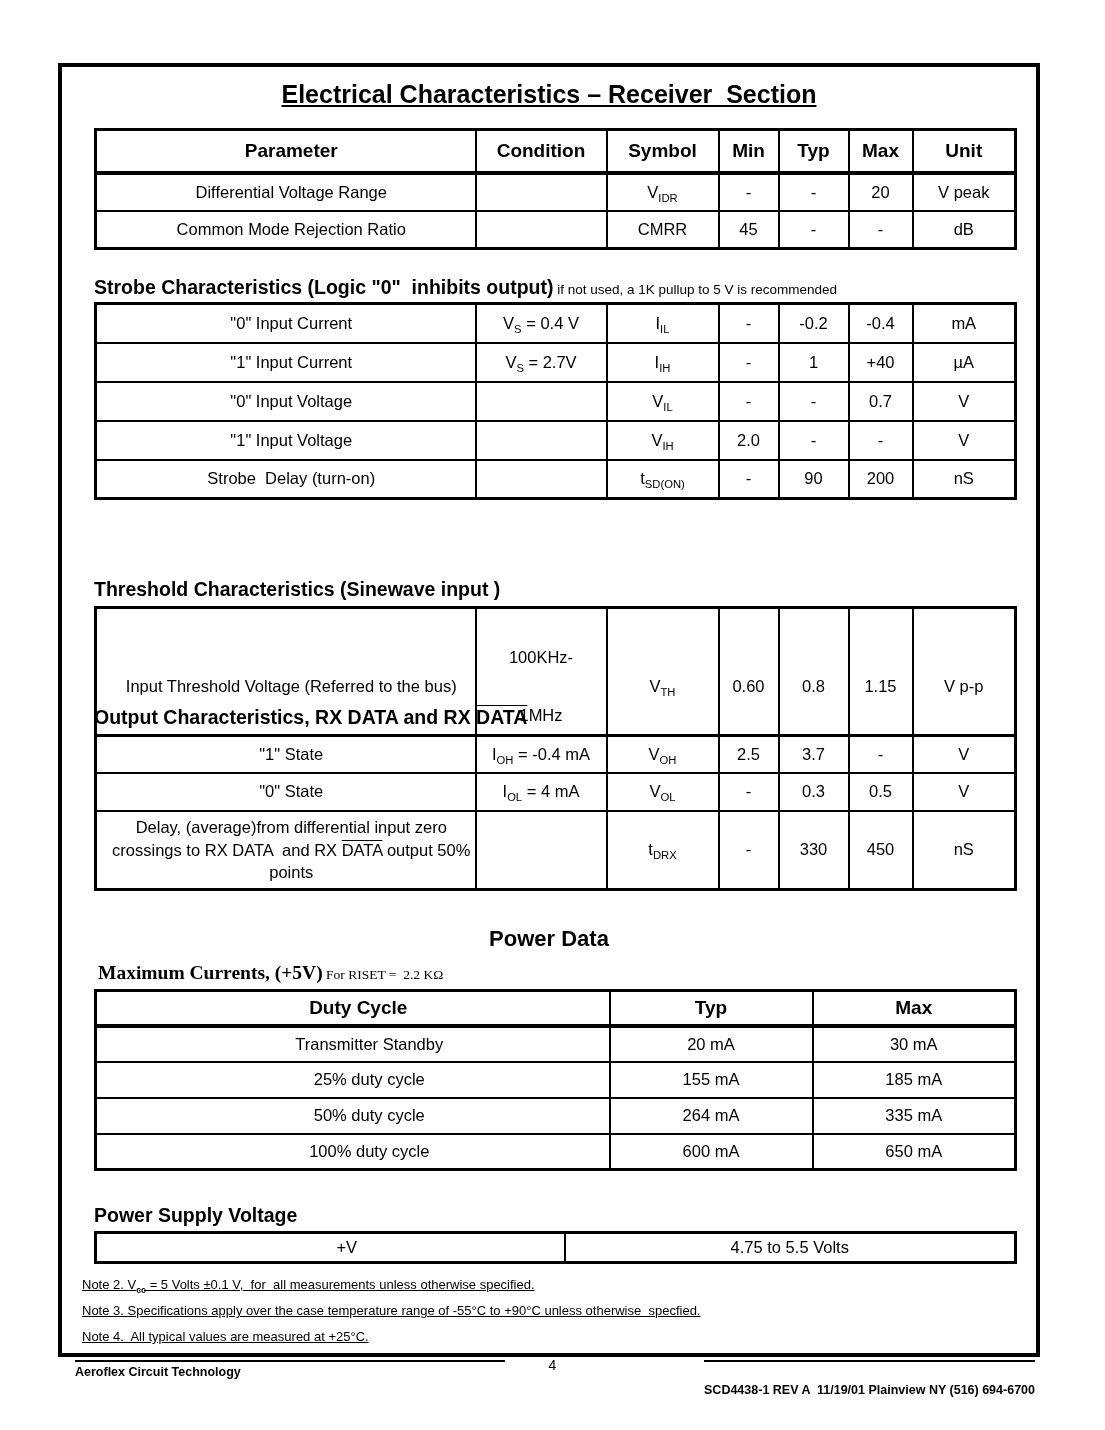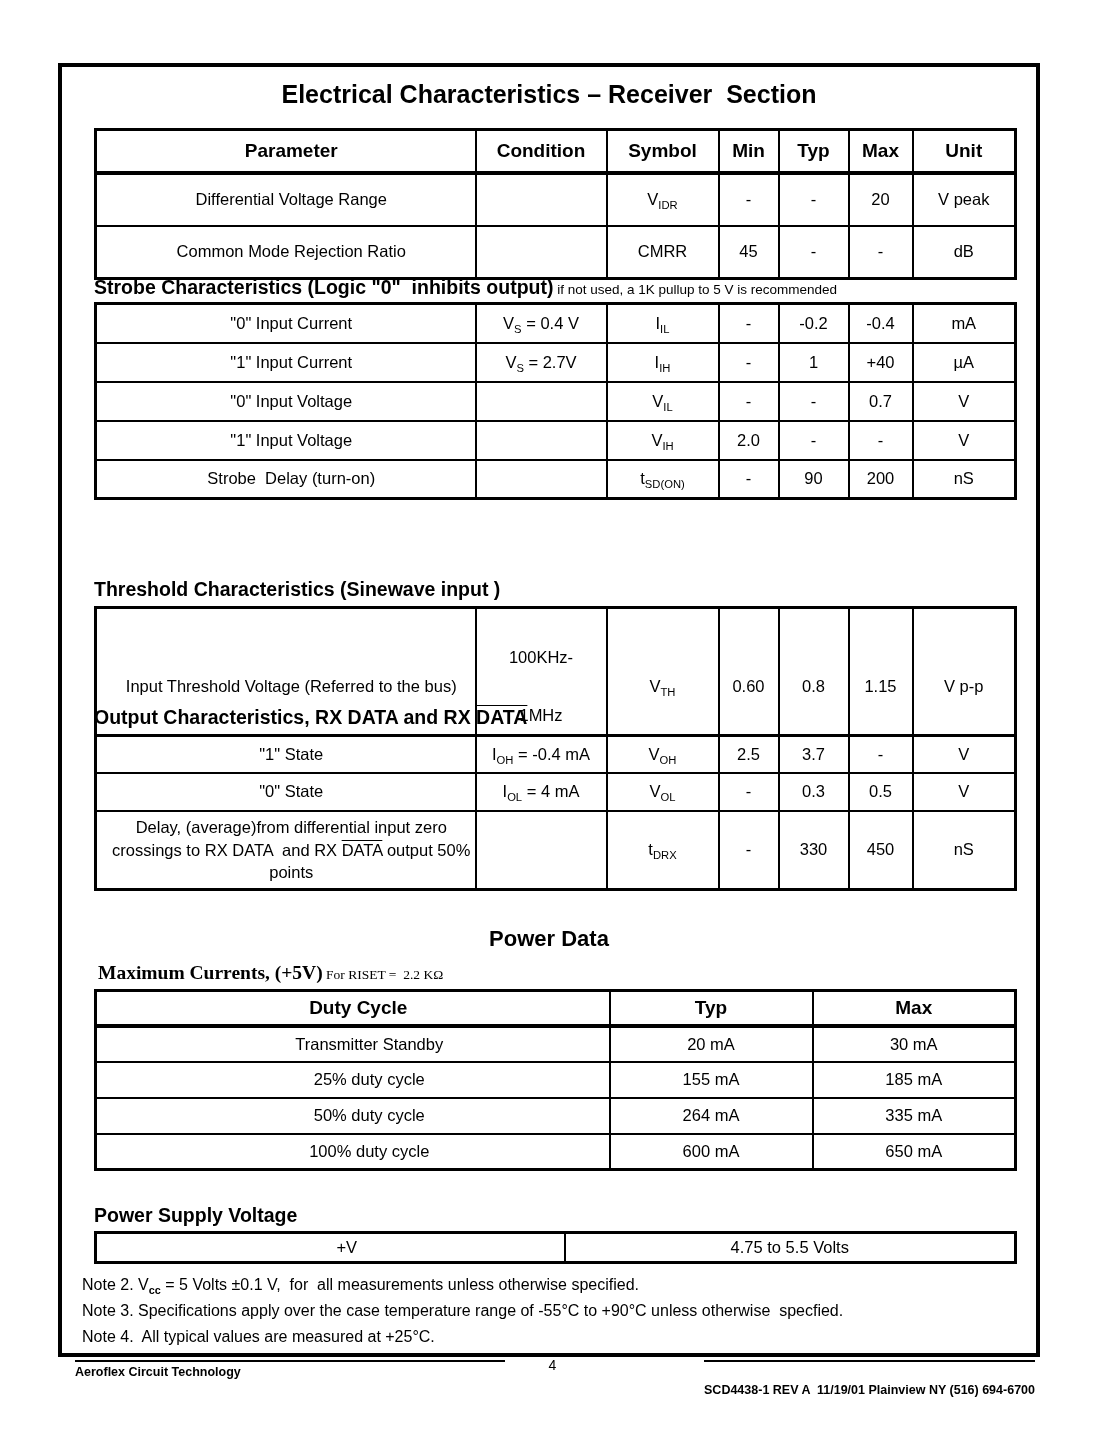--- a/index.html
+++ b/index.html
@@ -9,7 +9,7 @@
           border:4px solid #000; box-sizing:border-box; }
 
   .title { position:absolute; top:13px; left:0; width:100%; text-align:center;
-           font-size:25px; font-weight:bold; white-space:pre-wrap; }
+           font-size:25px; font-weight:bold; white-space:pre-wrap;text-decoration:underline; }
 
   .sect-h { position:absolute; left:32px; font-size:19.5px; font-weight:bold; white-space:pre-wrap; }
   .sect-h .hn { font-size:13.5px; font-weight:normal; }

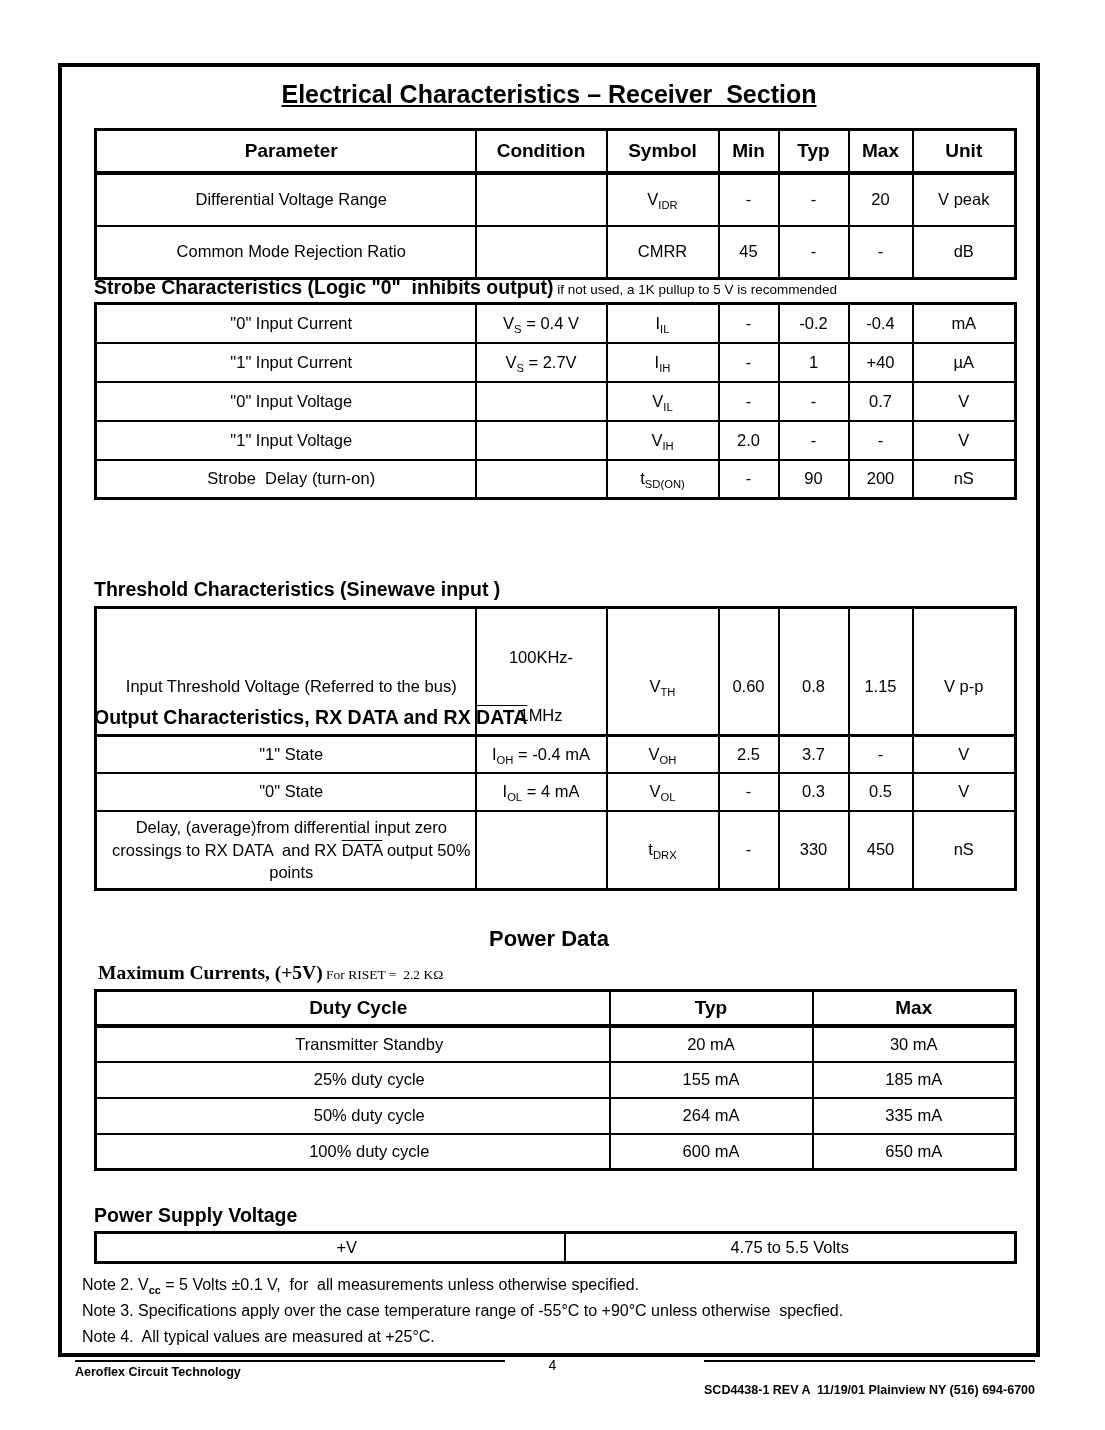--- a/index.html
+++ b/index.html
@@ -31,7 +31,7 @@
 
   .t-receiver  { top:61px;  left:32px; width:920px; }
   .t-receiver thead tr { height:43px; }
-  .t-receiver tbody tr { height:53px; }
+  .t-receiver tbody tr { height:38px; }
 
   .h-strobe    { top:209px; }
   .t-strobe    { top:235px; left:32px; width:920px; }

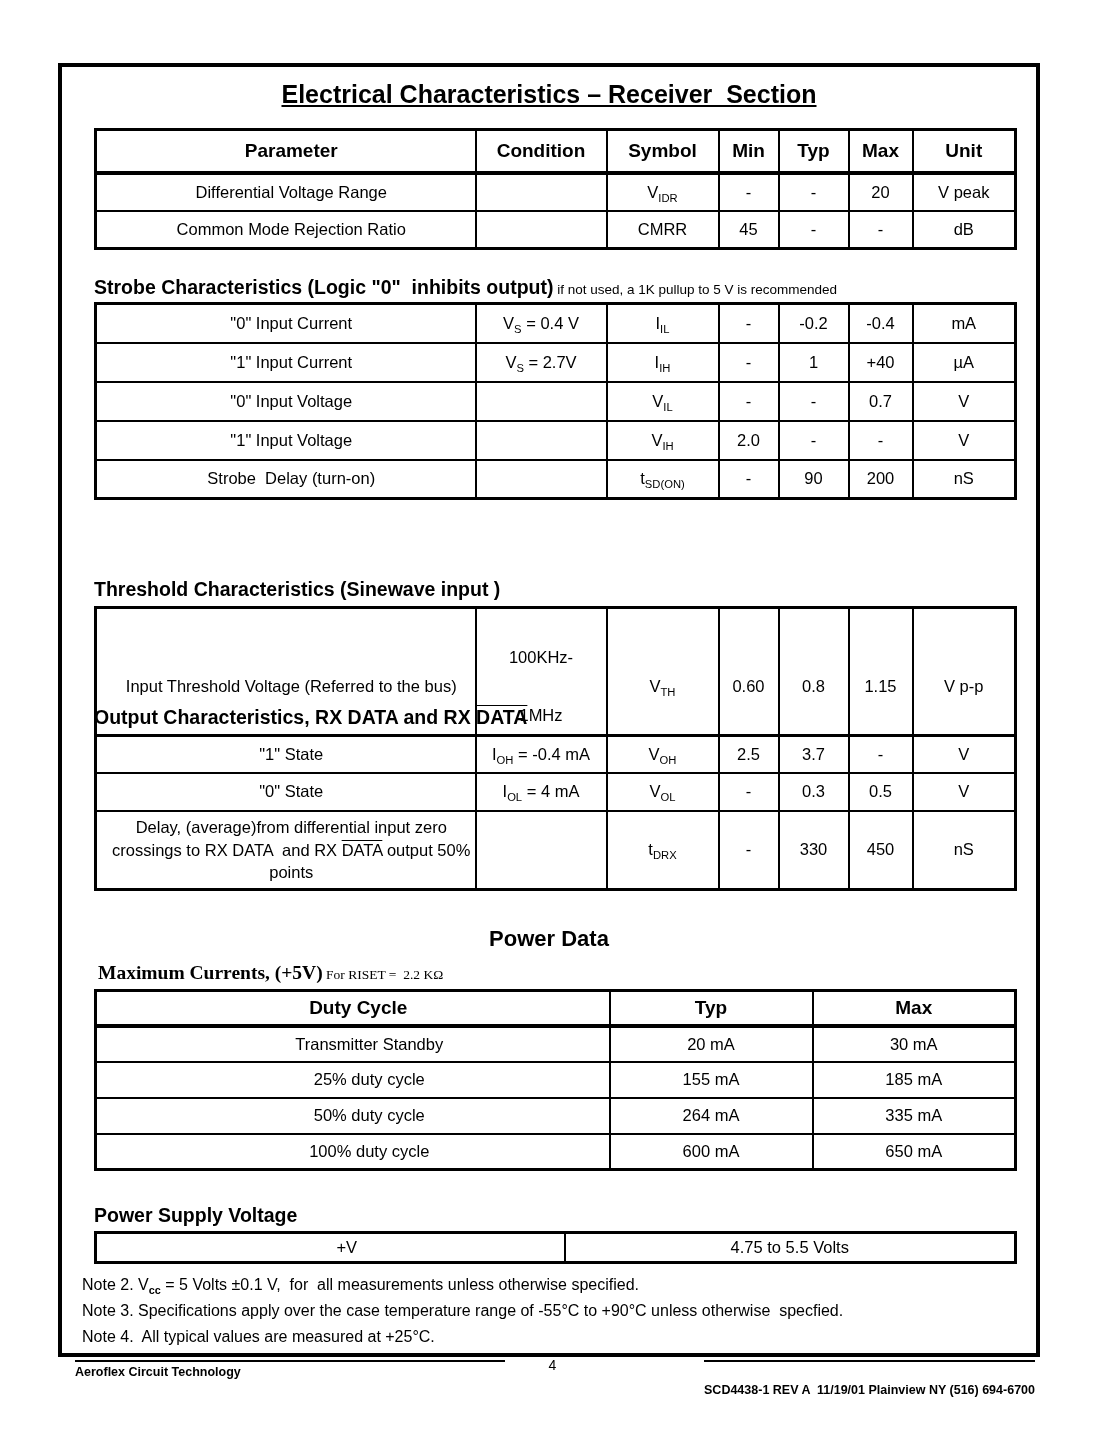--- a/index.html
+++ b/index.html
@@ -62,7 +62,7 @@
   .t-supply td { font-size:16.5px; }
 
   .notes { position:absolute; top:1205px; left:20px; width:940px;
-           font-size:16px; line-height:26px; }
+           font-size:13px; line-height:26px;text-decoration:underline; }
   .note  { white-space:pre-wrap; }
 
   .f-left  { position:absolute; left:75px;  top:1360px; width:430px;

